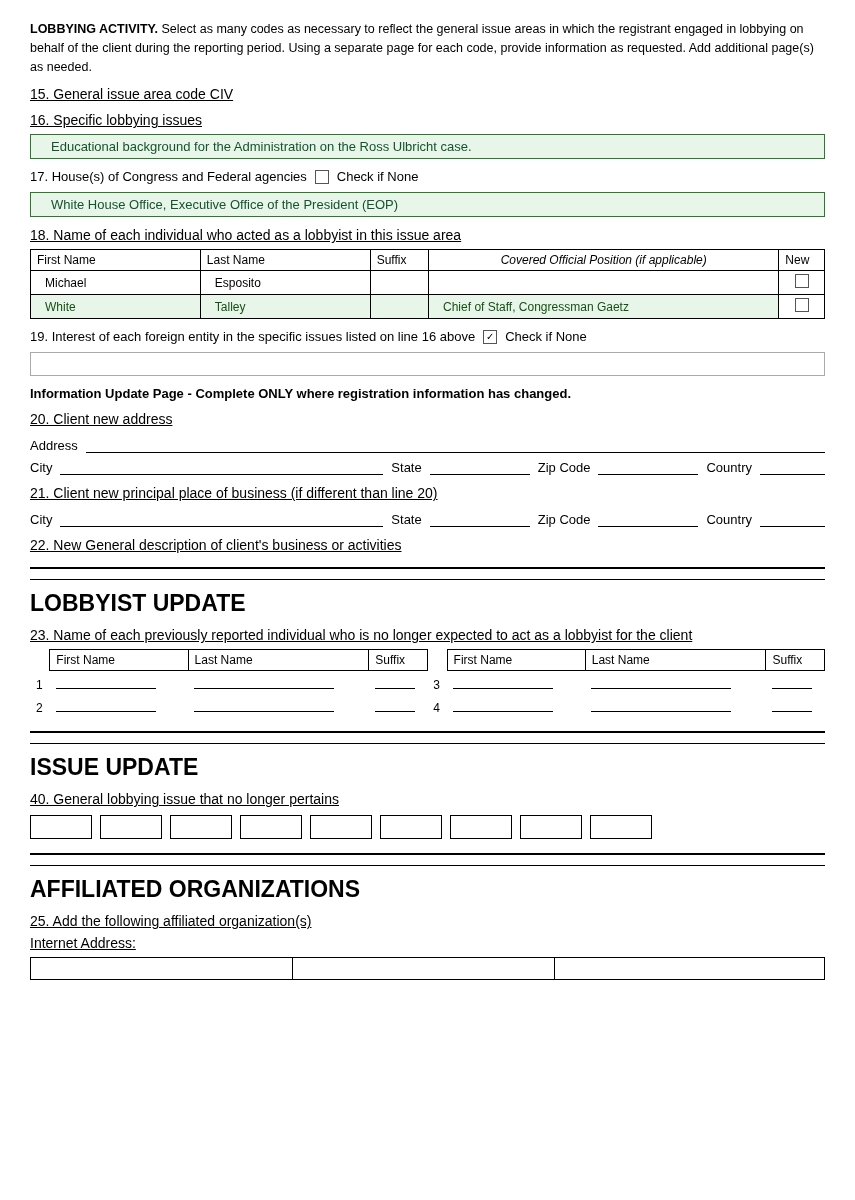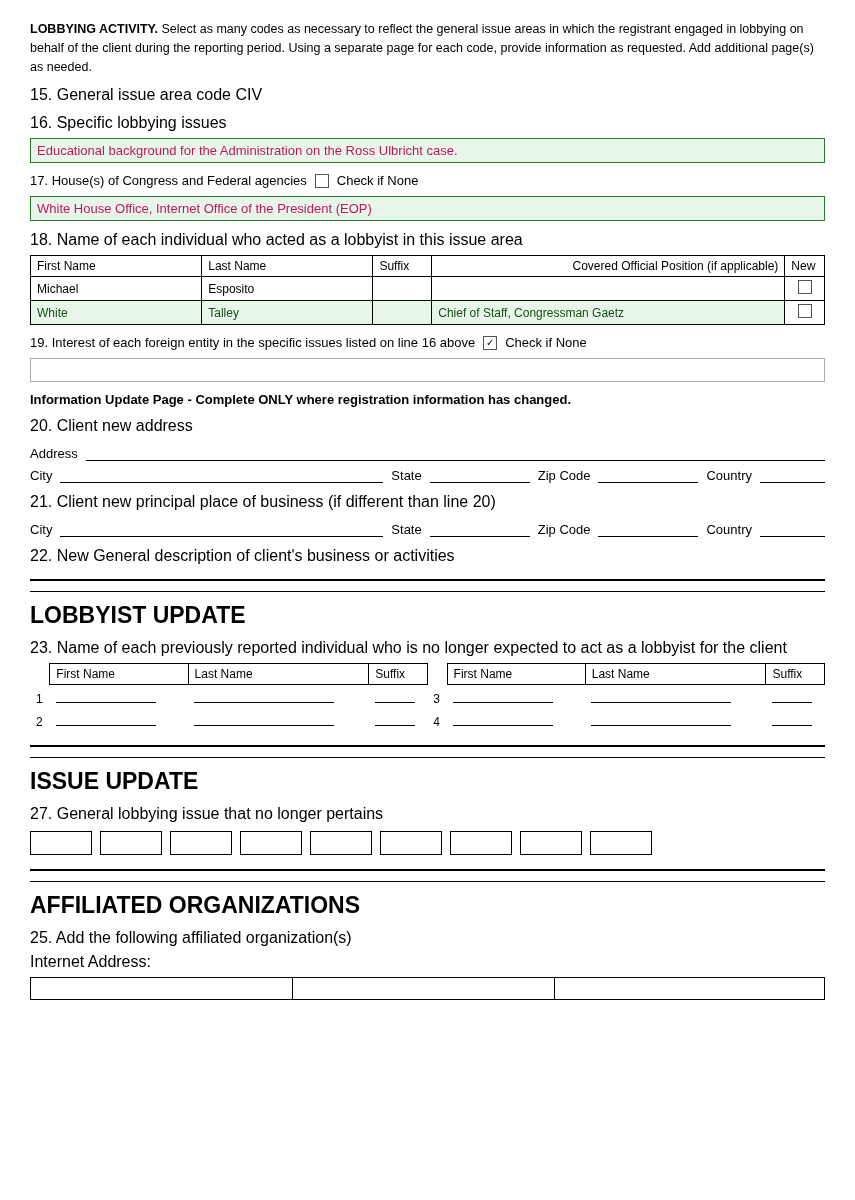--- a/index.html
+++ b/index.html
@@ -17,9 +17,10 @@
     }
     .intro-text strong { font-weight: bold; }
     .section-label {
-      font-size: 16px;
+      font-size: 14px;
       margin-bottom: 6px;
       margin-top: 10px;
+      text-decoration: underline;
     }
     .green-box {
       border: 1.5px solid #2a7a2a;

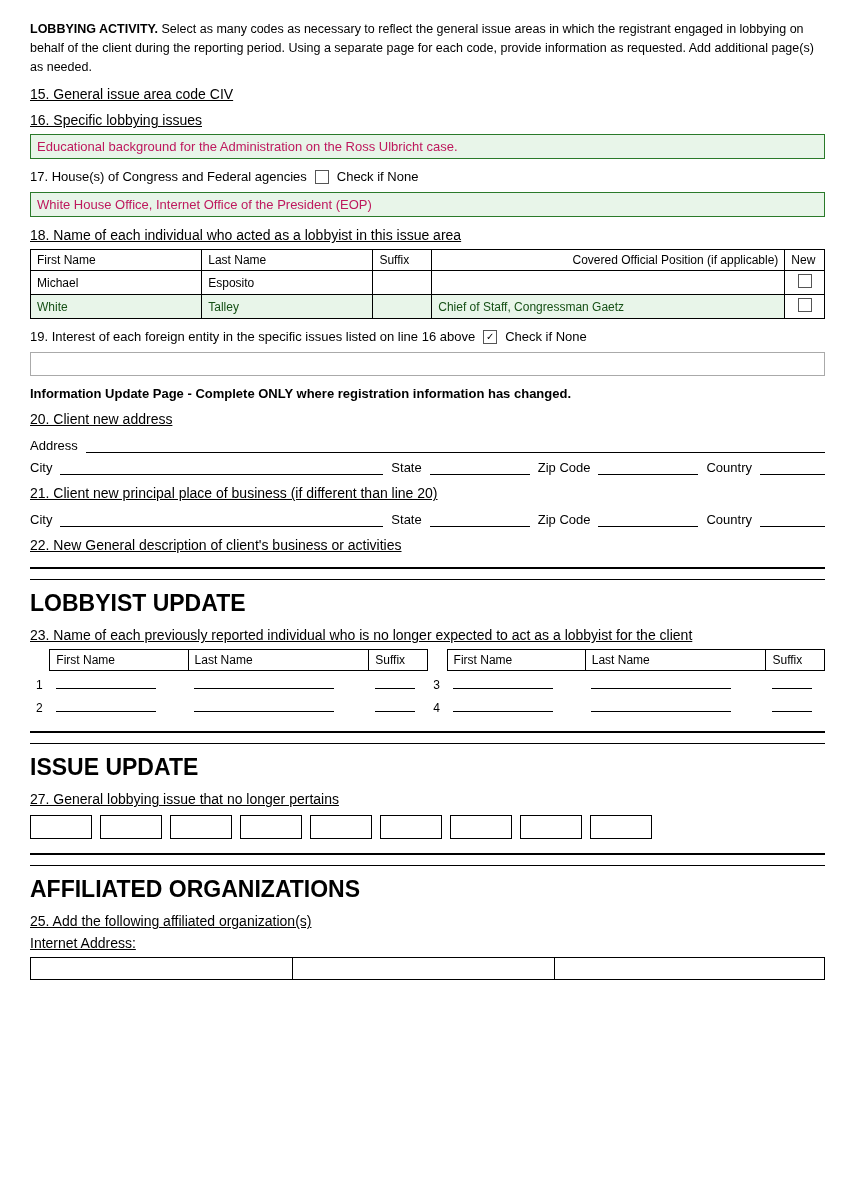--- a/index.html
+++ b/index.html
@@ -25,10 +25,10 @@
     .green-box {
       border: 1.5px solid #2a7a2a;
       background: #e8f5e9;
-      padding: 4px 6px;
+      padding: 4px 20px;
       margin-bottom: 2px;
       font-size: 13px;
-      color: #be185d;
+      color: #14532d;
       width: 100%;
     }
     .check-row {

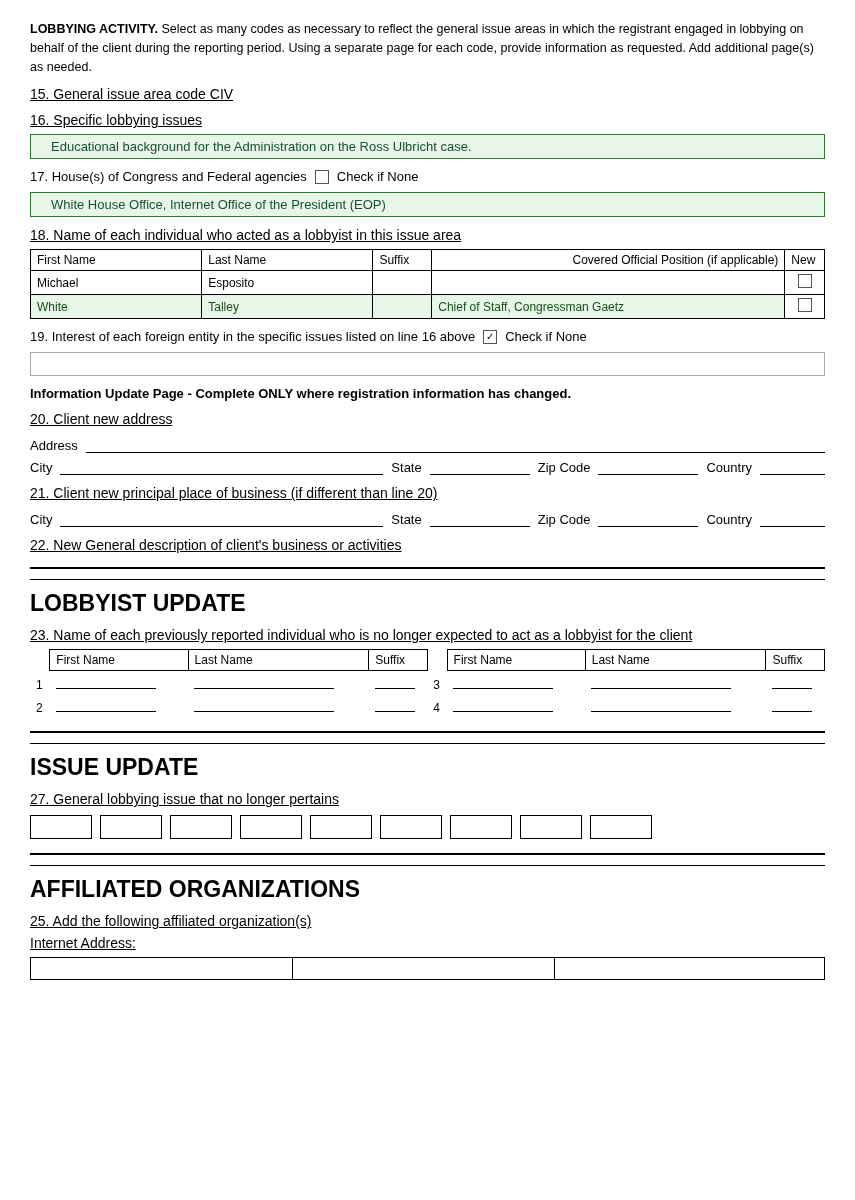--- a/index.html
+++ b/index.html
@@ -206,7 +206,7 @@
   <span>Check if None</span>
 </div>
 
-<div class="green-box">White House Office, Internet Office of the President (EOP)</div>
+<div class="green-box">White House Office, Executive Office of the President (EOP)</div>
 
 <p class="section-label">18. Name of each individual who acted as a lobbyist in this issue area</p>
 

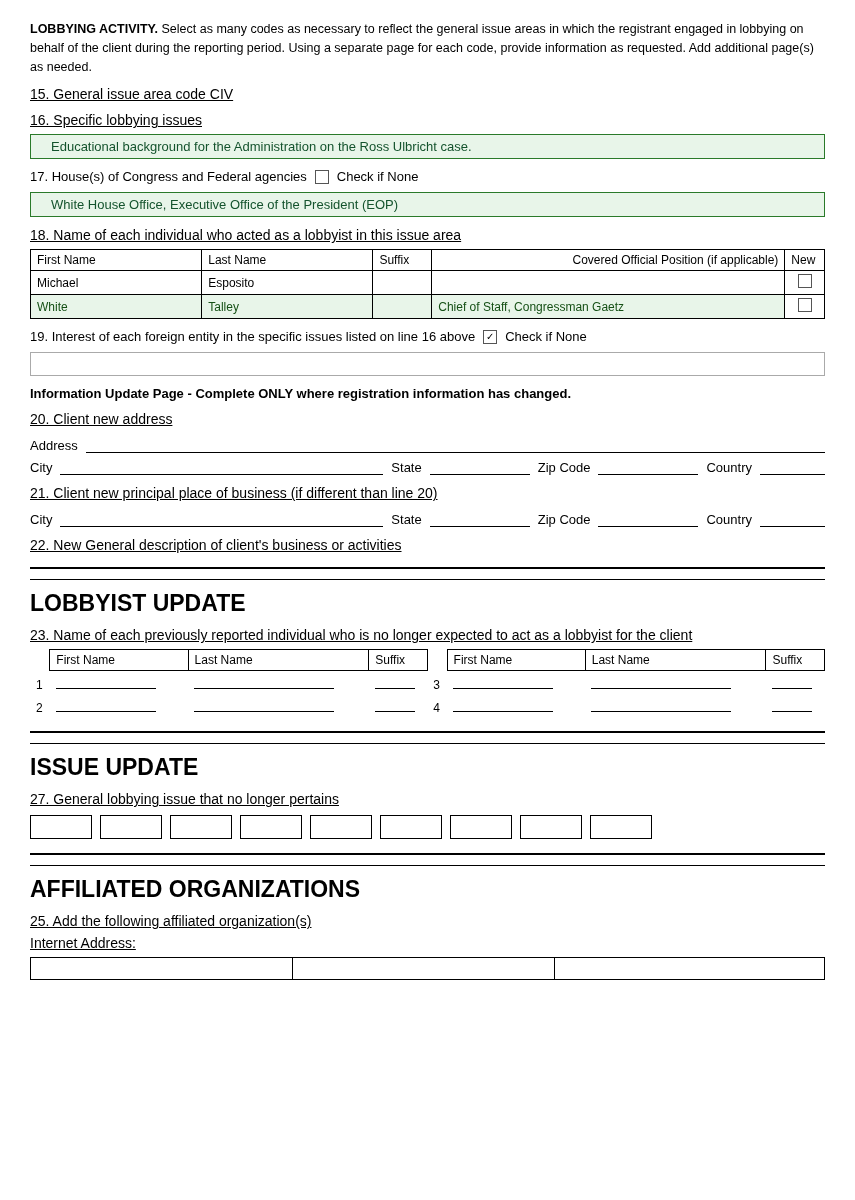--- a/index.html
+++ b/index.html
@@ -216,7 +216,7 @@
       <th style="width:160px;">First Name</th>
       <th style="width:160px;">Last Name</th>
       <th style="width:55px;">Suffix</th>
-      <th style="width:330px; text-align:right;">Covered Official Position (if applicable)</th>
+      <th style="width:330px; text-align:center;font-style:italic;">Covered Official Position (if applicable)</th>
       <th style="width:30px; text-align:left;">New</th>
     </tr>
   </thead>

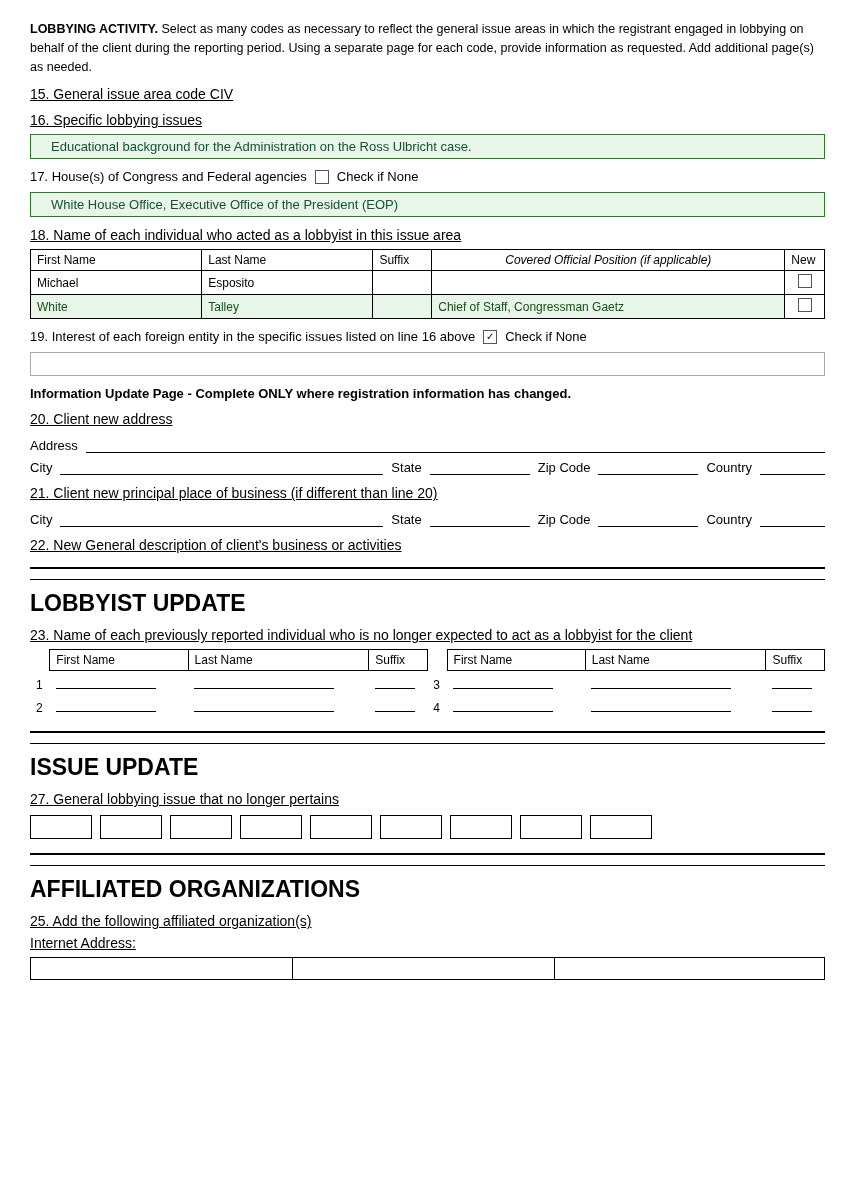--- a/index.html
+++ b/index.html
@@ -72,7 +72,7 @@
     }
     .lobbyist-table td {
       border: 1px solid #000;
-      padding: 3px 6px;
+      padding: 3px 14px;
       font-size: 12px;
     }
     .lobbyist-table td.green-td {

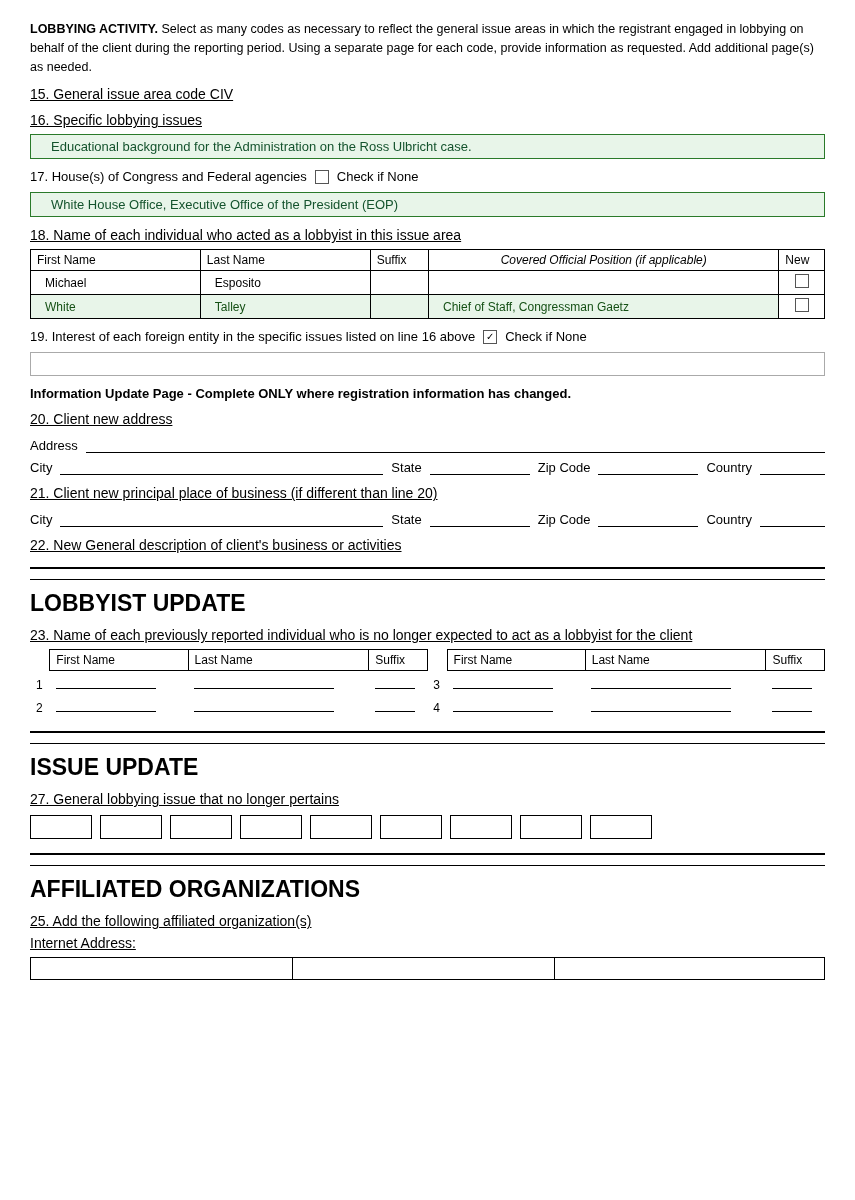--- a/index.html
+++ b/index.html
@@ -335,7 +335,7 @@
 
 <h2 class="section-header">ISSUE UPDATE</h2>
 
-<p class="section-label">27. General lobbying issue that no longer pertains</p>
+<p class="section-label">40. General lobbying issue that no longer pertains</p>
 
 <div class="issue-boxes">
   <div class="issue-box"></div>

